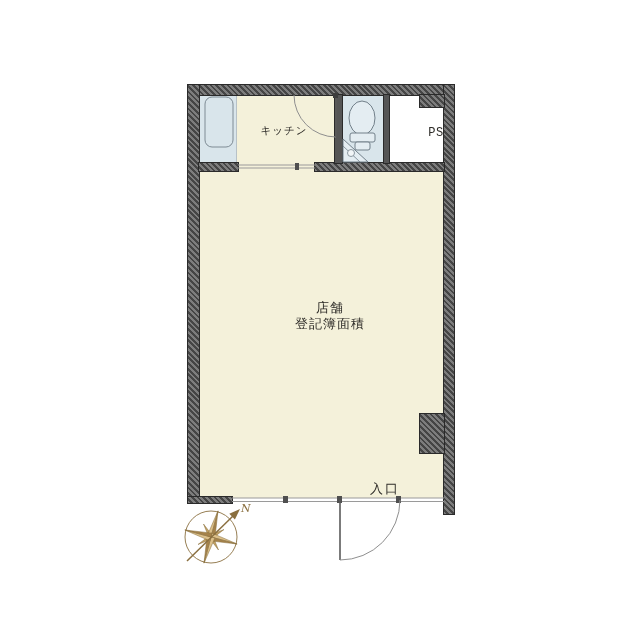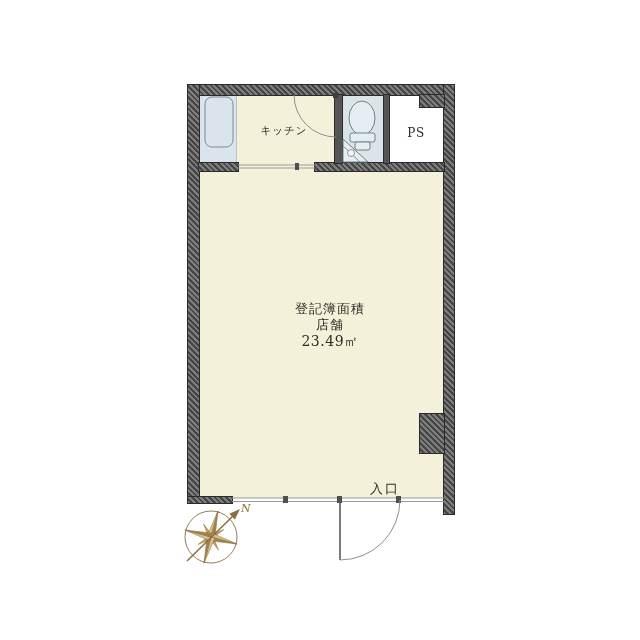--- a/index.html
+++ b/index.html
@@ -15,7 +15,7 @@
         outline:1px solid #2a2a2a;}
   .thinwall{position:absolute;background:#555;outline:1px solid #2a2a2a;}
   .divline{position:absolute;background:#b7c1c7;}
-  .label{position:absolute;color:#2e2c28;text-align:center;}
+  .label{position:absolute;color:#2e2c28;text-align:center;font-family:Liberation Mono, monospace;}
   .lbl-main{font-size:13px;line-height:16px;letter-spacing:1px;}
   .lbl-area-val{font-size:14px;letter-spacing:0.5px;}
   .lbl-kitchen{font-size:10.5px;letter-spacing:1px;}

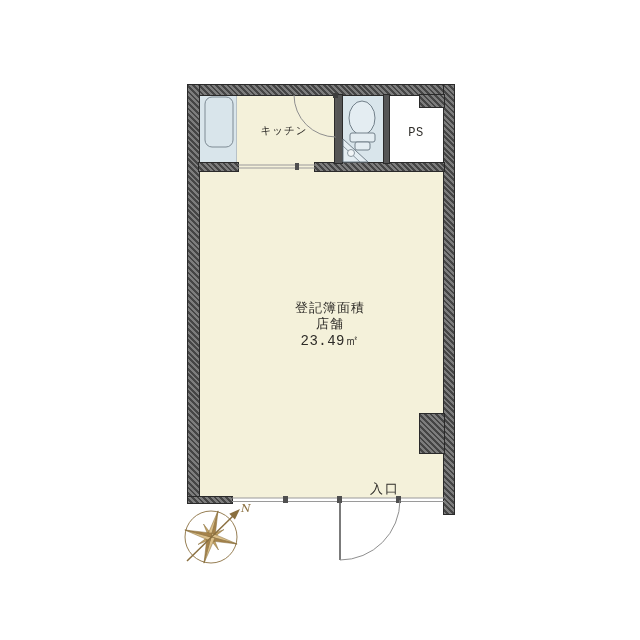--- a/index.html
+++ b/index.html
@@ -129,7 +129,7 @@
 
   <div class="label lbl-kitchen" style="left:244px;top:124px;width:80px;">キッチン</div>
 
-  <div class="label lbl-ps" style="left:396px;top:126px;width:40px;">PS</div>
+  <div class="label lbl-ps" style="left:416px;top:126px;width:40px;">PS</div>
 
   <div class="label" style="left:230px;top:301px;width:200px;">
     <div class="lbl-main">登記簿面積</div>

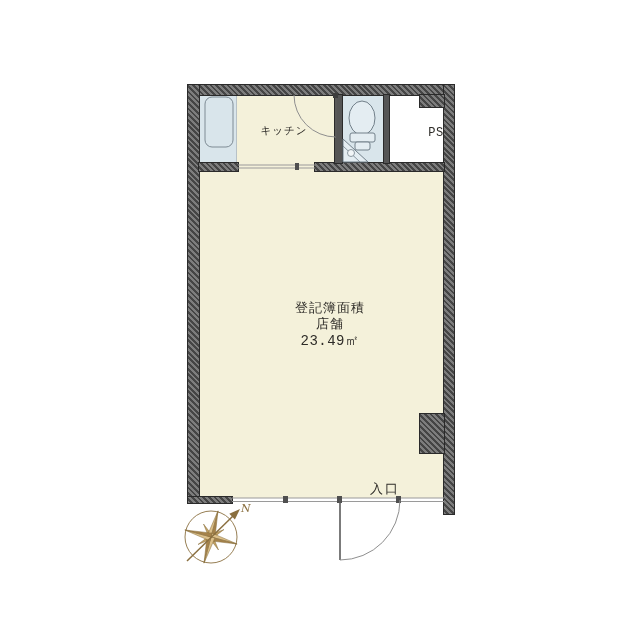--- a/index.html
+++ b/index.html
@@ -132,8 +132,8 @@
   <div class="label lbl-ps" style="left:416px;top:126px;width:40px;">PS</div>
 
   <div class="label" style="left:230px;top:301px;width:200px;">
+    <div class="lbl-main">店舗</div>
     <div class="lbl-main">登記簿面積</div>
-    <div class="lbl-main">店舗</div>
     <div class="lbl-main lbl-area-val">23.49㎡</div>
   </div>
 

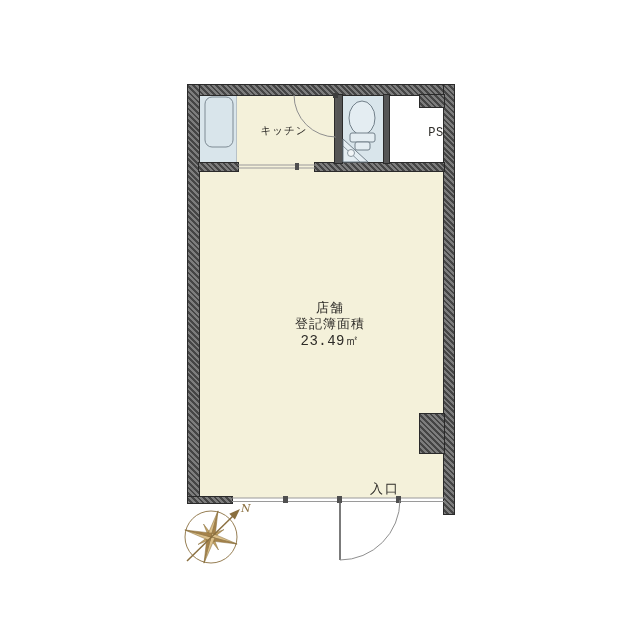--- a/index.html
+++ b/index.html
@@ -134,7 +134,6 @@
   <div class="label" style="left:230px;top:301px;width:200px;">
     <div class="lbl-main">店舗</div>
     <div class="lbl-main">登記簿面積</div>
-    <div class="lbl-main lbl-area-val">23.49㎡</div>
   </div>
 
   <div class="label lbl-entrance" style="left:354px;top:480px;width:62px;">入口</div>

